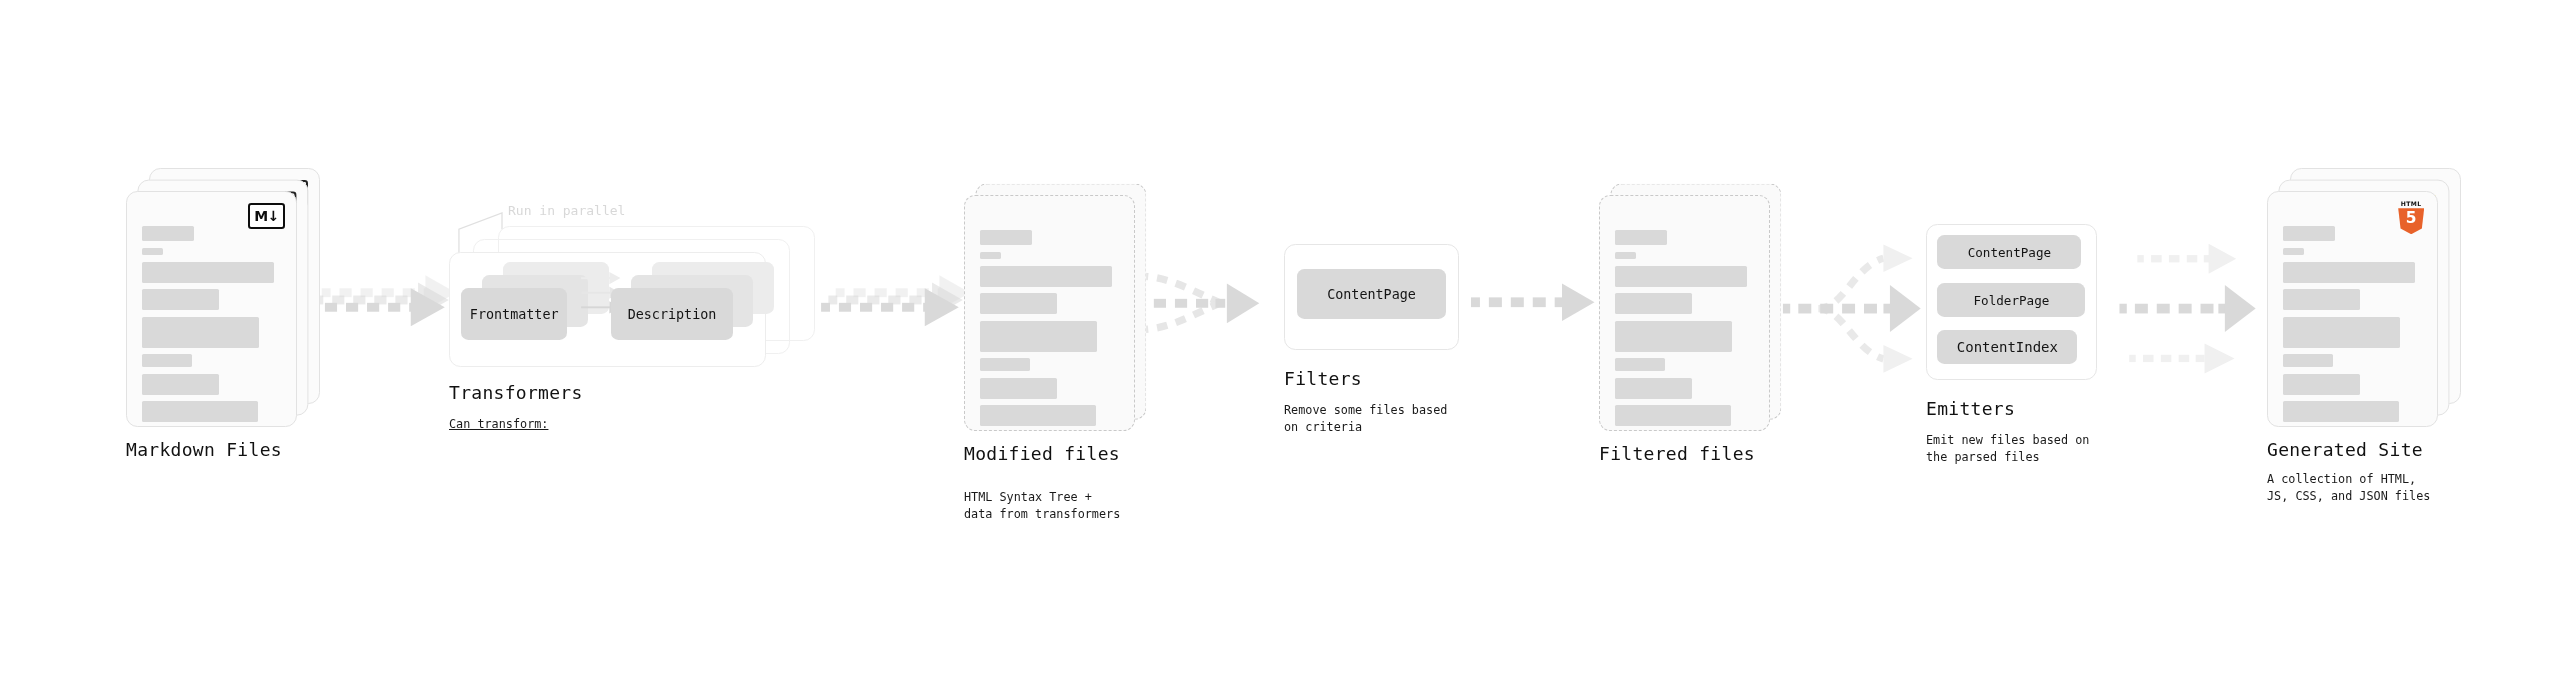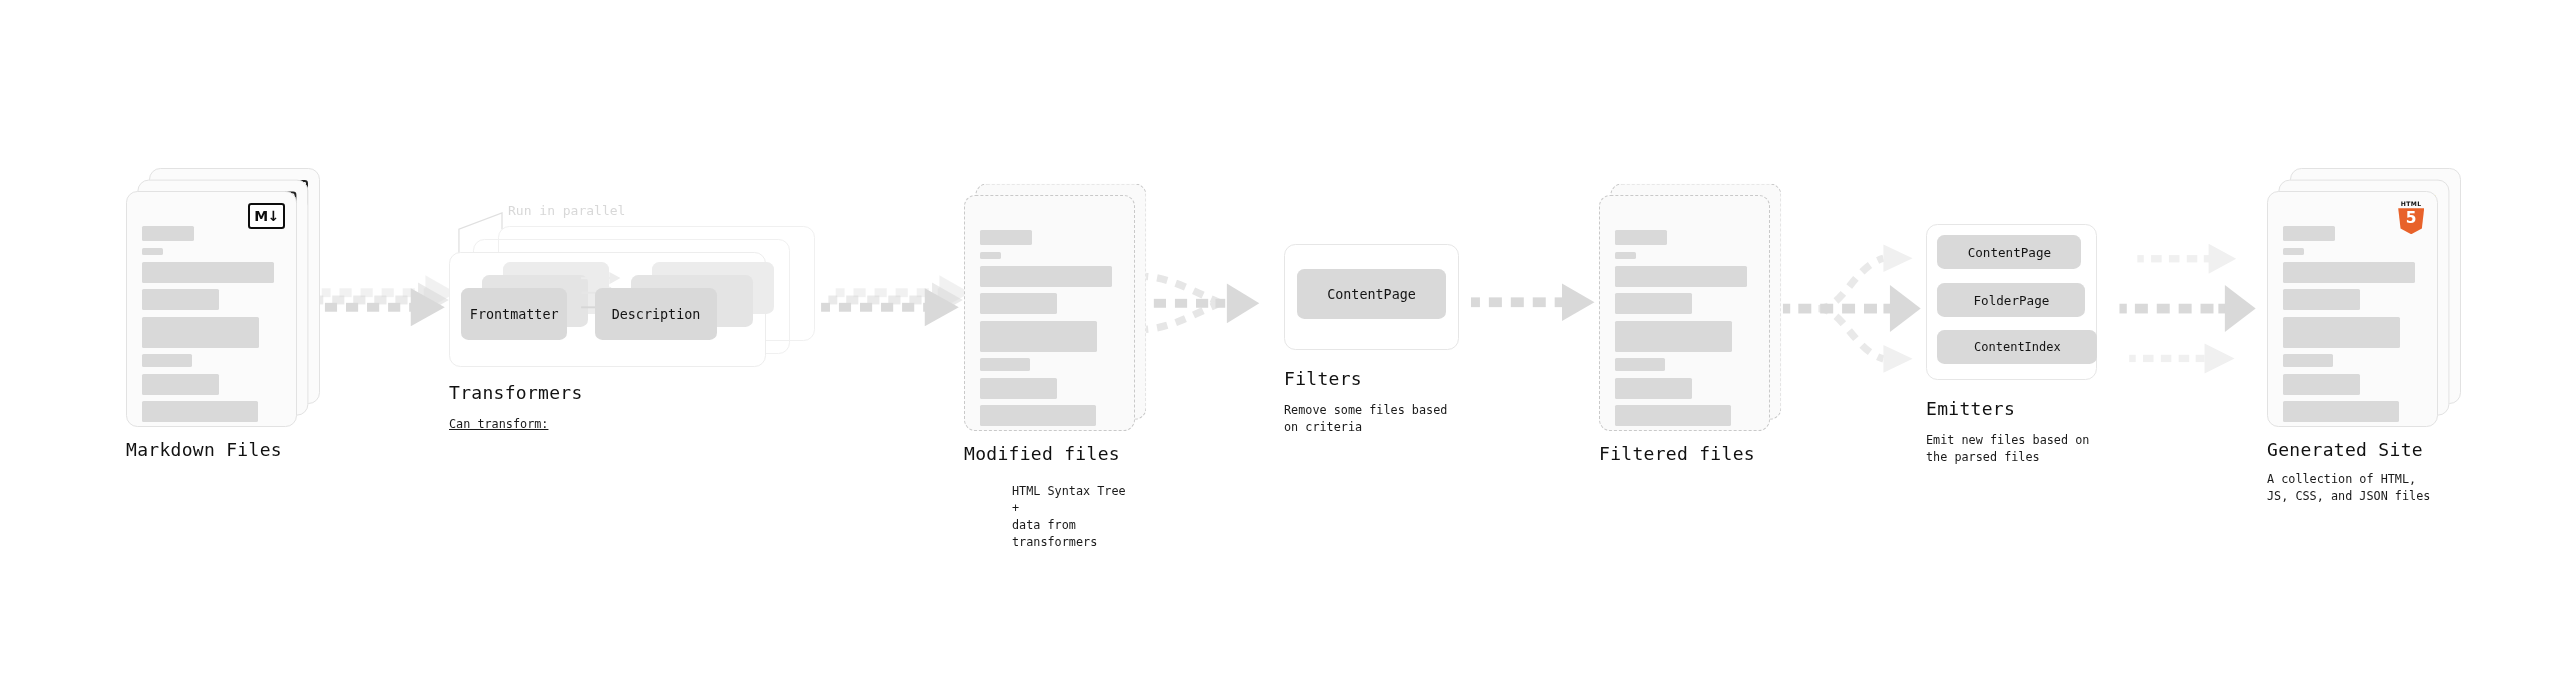--- a/index.html
+++ b/index.html
@@ -193,7 +193,7 @@
     </svg>
 
     <div class="chip" style="position:absolute;left:12.2px;top:93px;width:106px;height:52px;">Frontmatter</div>
-    <div class="chip" style="position:absolute;left:146px;top:93px;width:122px;height:52px;">Description</div>
+    <div class="chip" style="position:absolute;left:162px;top:93px;width:122px;height:52px;">Description</div>
 
     <div class="title" style="position:absolute;left:0px;top:187px;">Transformers</div>
 

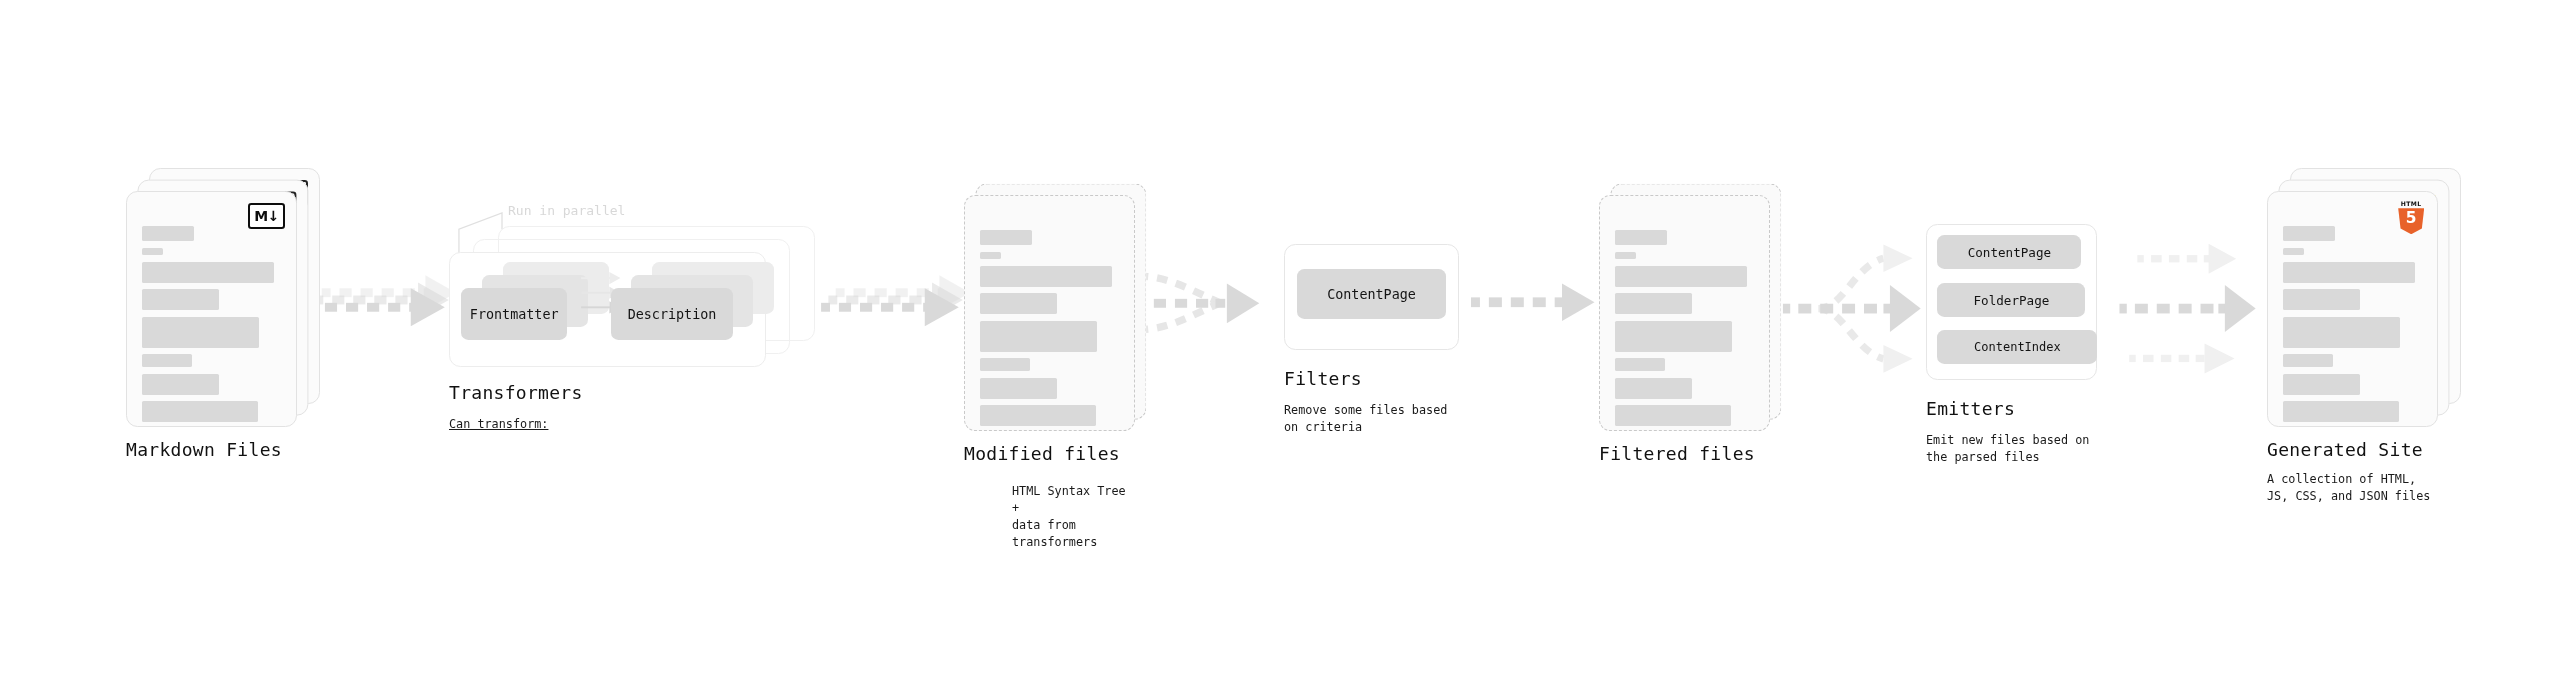--- a/index.html
+++ b/index.html
@@ -338,7 +338,7 @@
     <div class="groupbox" style="left:0px;top:0px;width:171px;height:156px;"></div>
     <div class="chip" style="position:absolute;left:11.4px;top:11.4px;width:144px;height:34px;font-size:12.6px;">ContentPage</div>
     <div class="chip" style="position:absolute;left:11.4px;top:59px;width:148px;height:34px;font-size:12.6px;">FolderPage</div>
-    <div class="chip" style="position:absolute;left:11.4px;top:106px;width:160px;height:34px;font-size:12px;">ContentIndex</div>
+    <div class="chip" style="position:absolute;left:11.4px;top:106px;width:140px;height:34px;font-size:14px;">ContentIndex</div>
     <div class="title" style="position:absolute;left:0px;top:174px;">Emitters</div>
     <div class="sub" style="position:absolute;left:0px;top:208px;">Emit new files based on
 the parsed files</div>

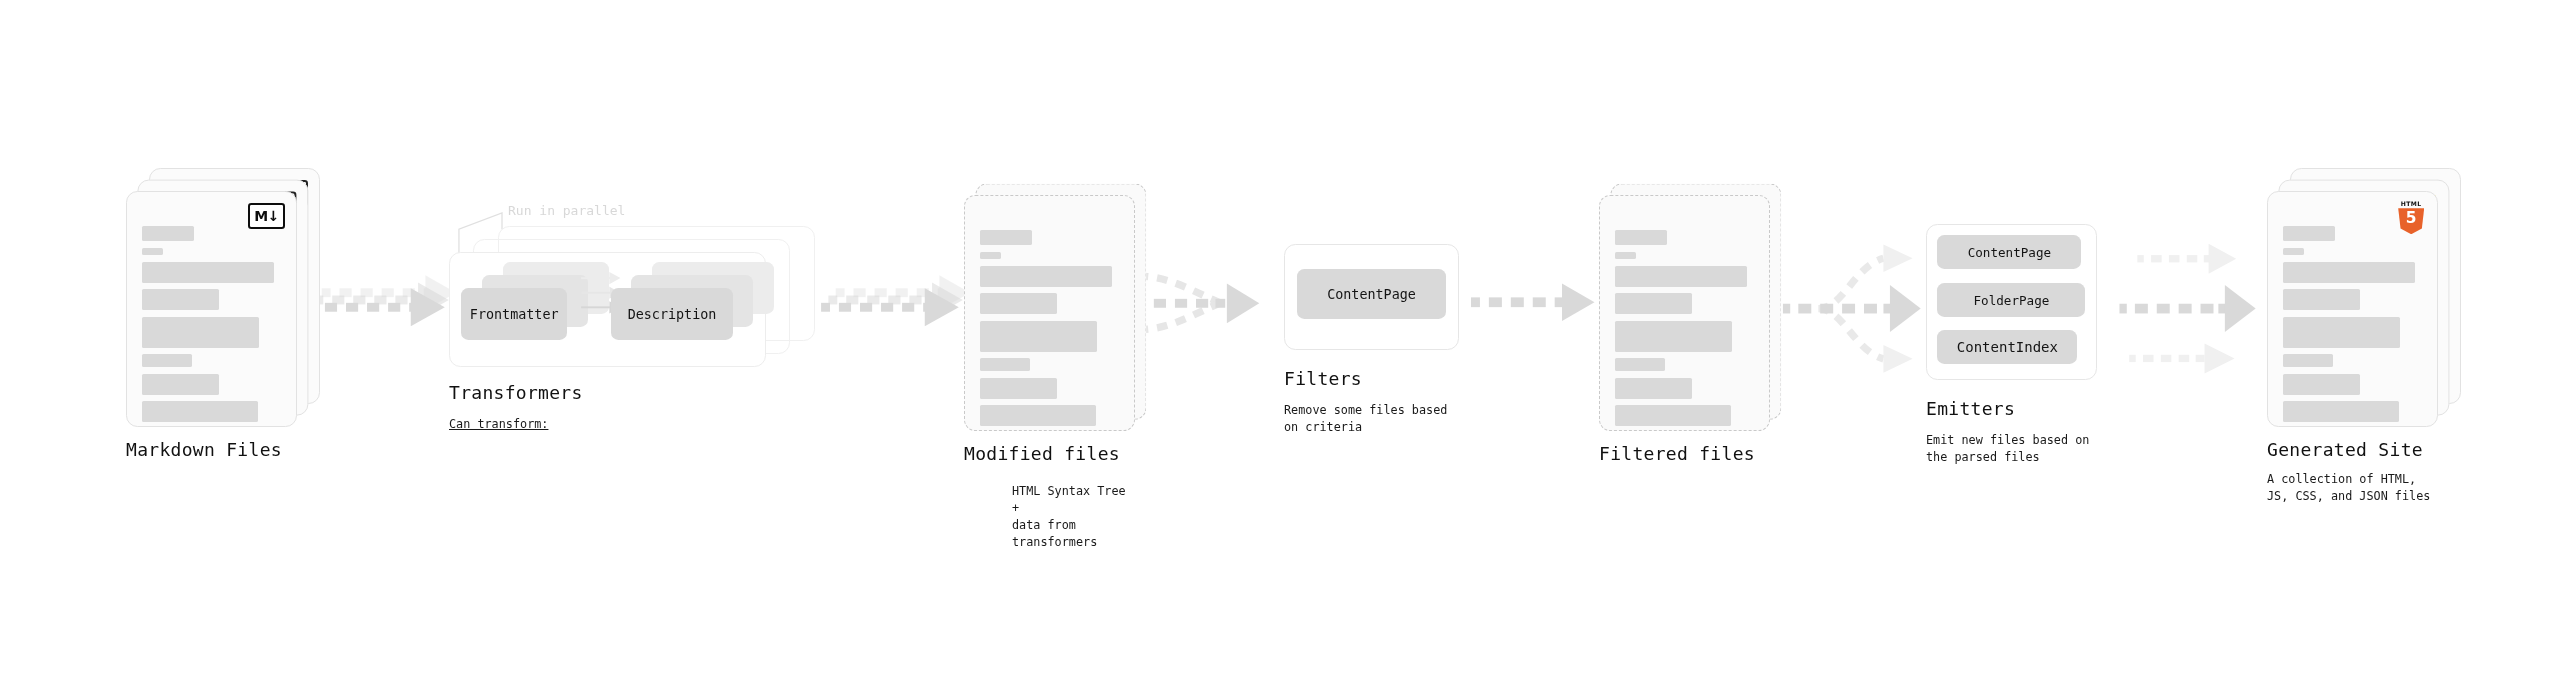--- a/index.html
+++ b/index.html
@@ -251,7 +251,7 @@
       </div>
     </div>
     <div class="title" style="position:absolute;left:0px;top:248px;">Modified files</div>
-    <div class="sub" style="position:absolute;left:0px;top:288px;margin-left:48px;">HTML Syntax Tree +
+    <div class="sub" style="position:absolute;left:0px;top:294px;">HTML Syntax Tree +
 data from transformers</div>
   </div>
 

